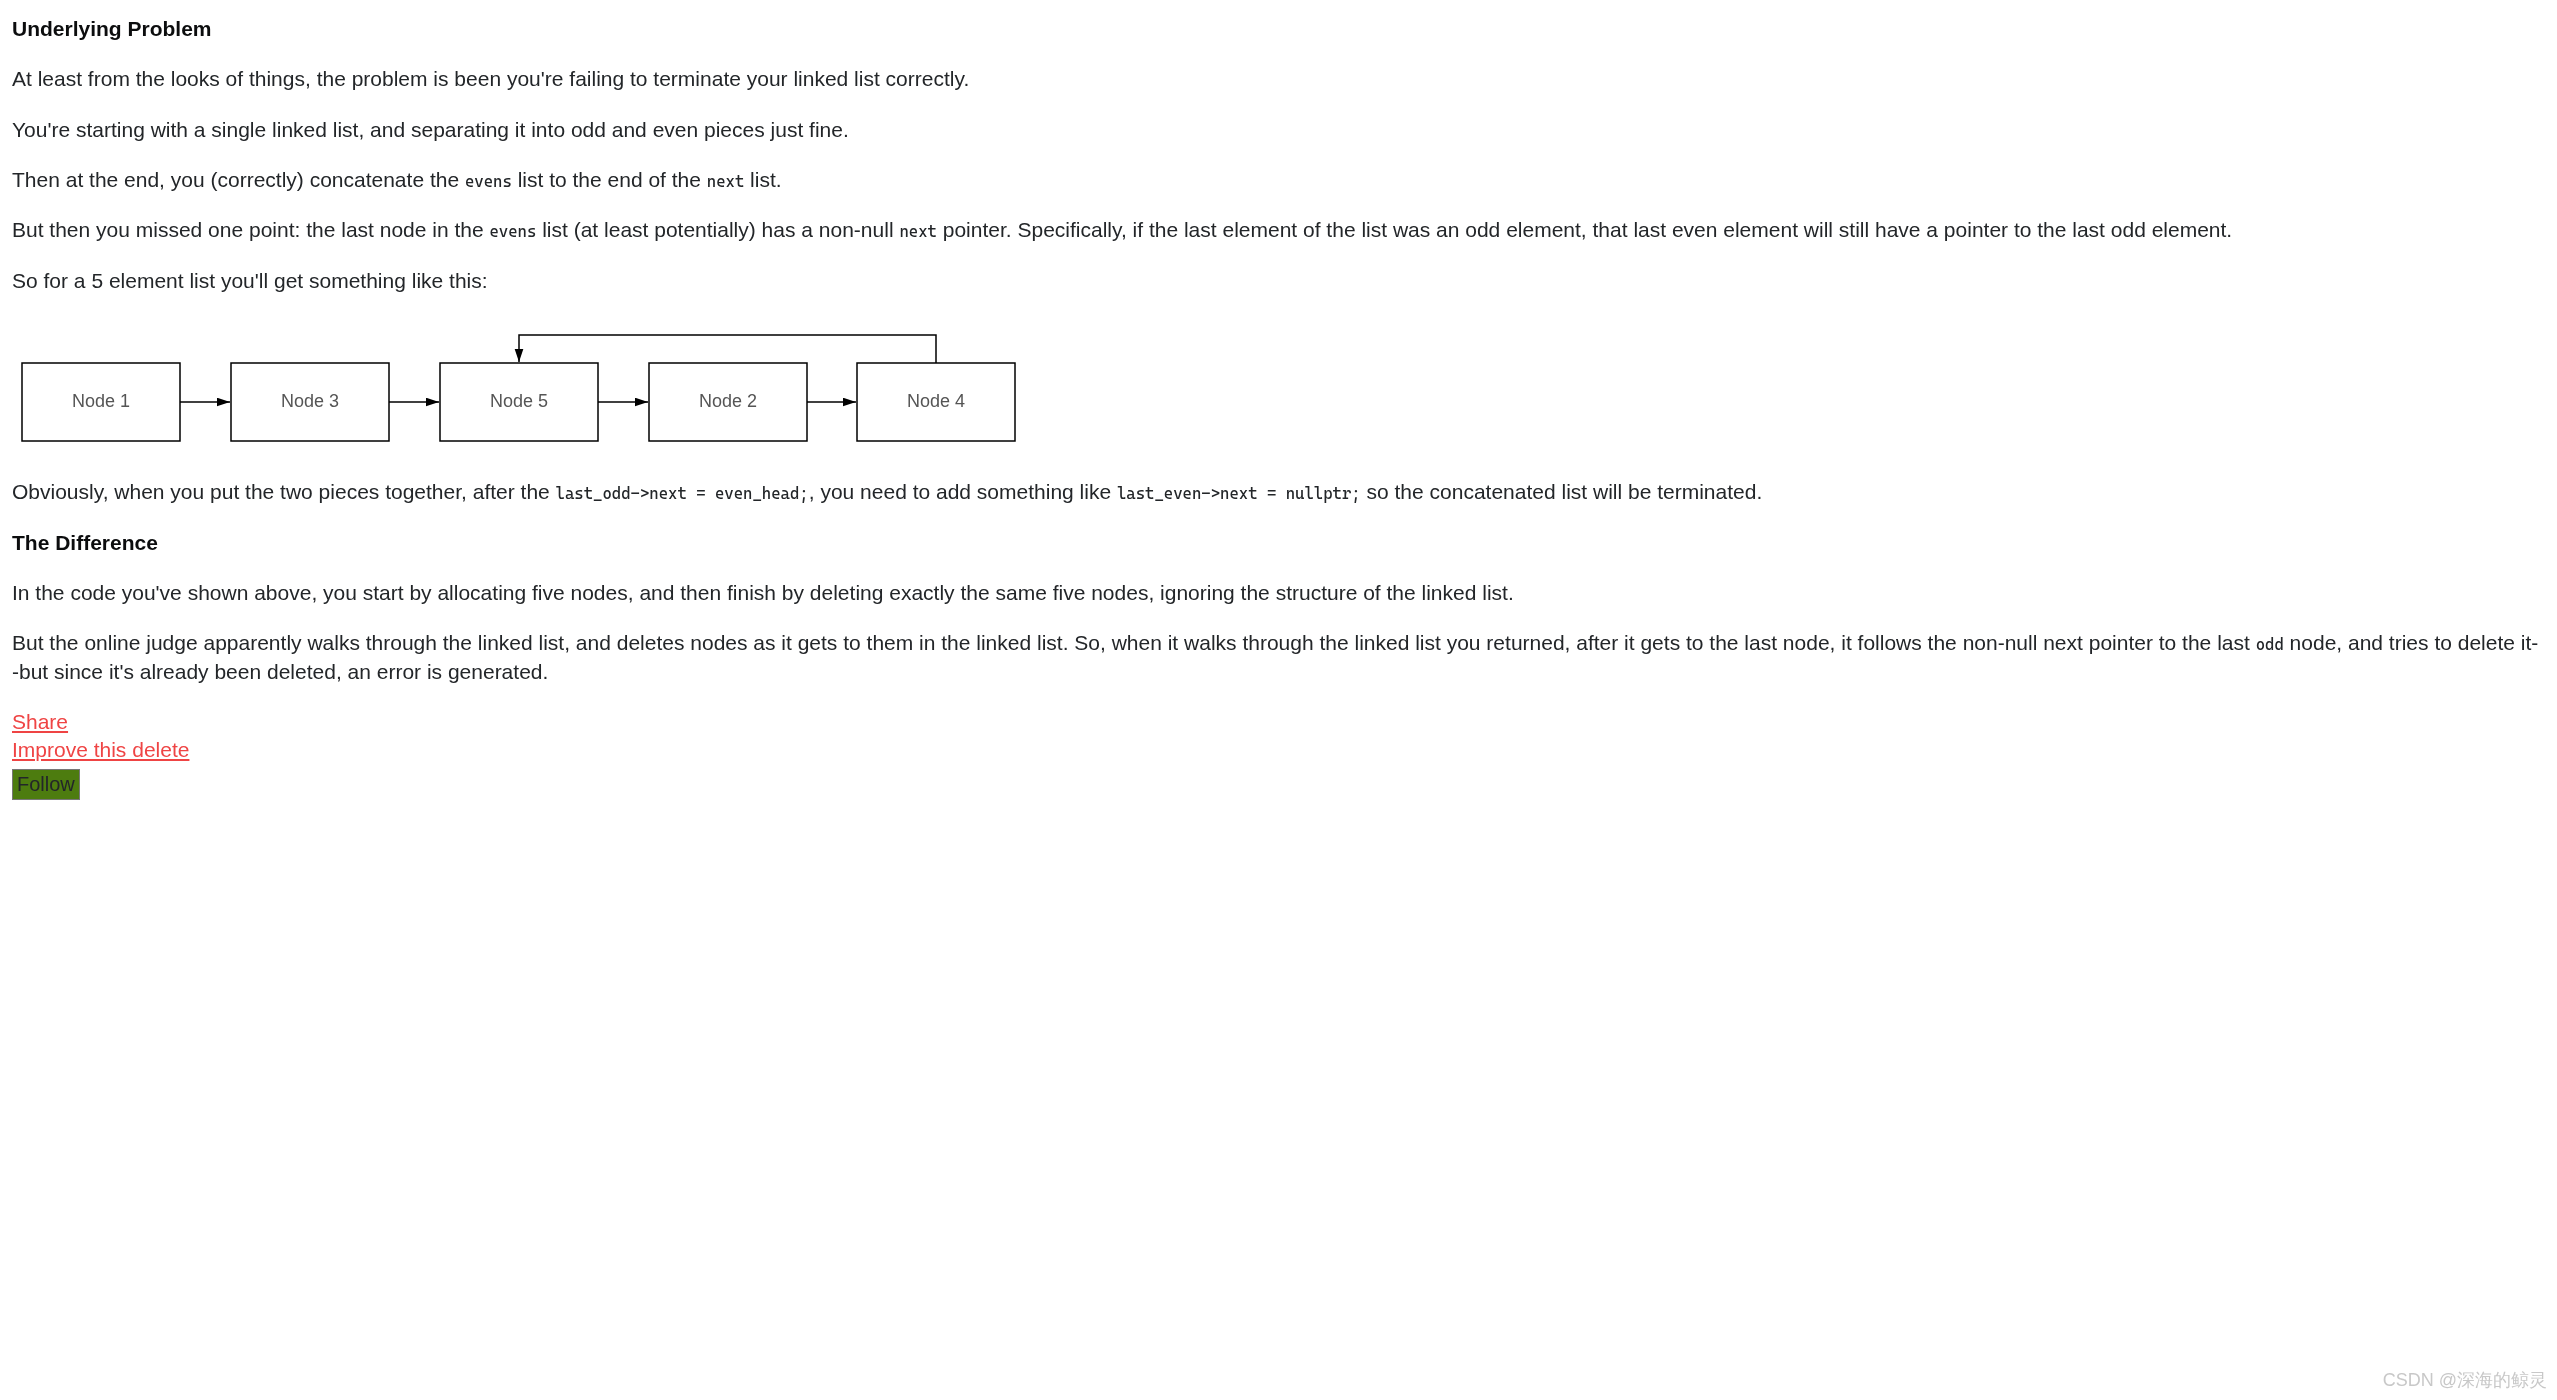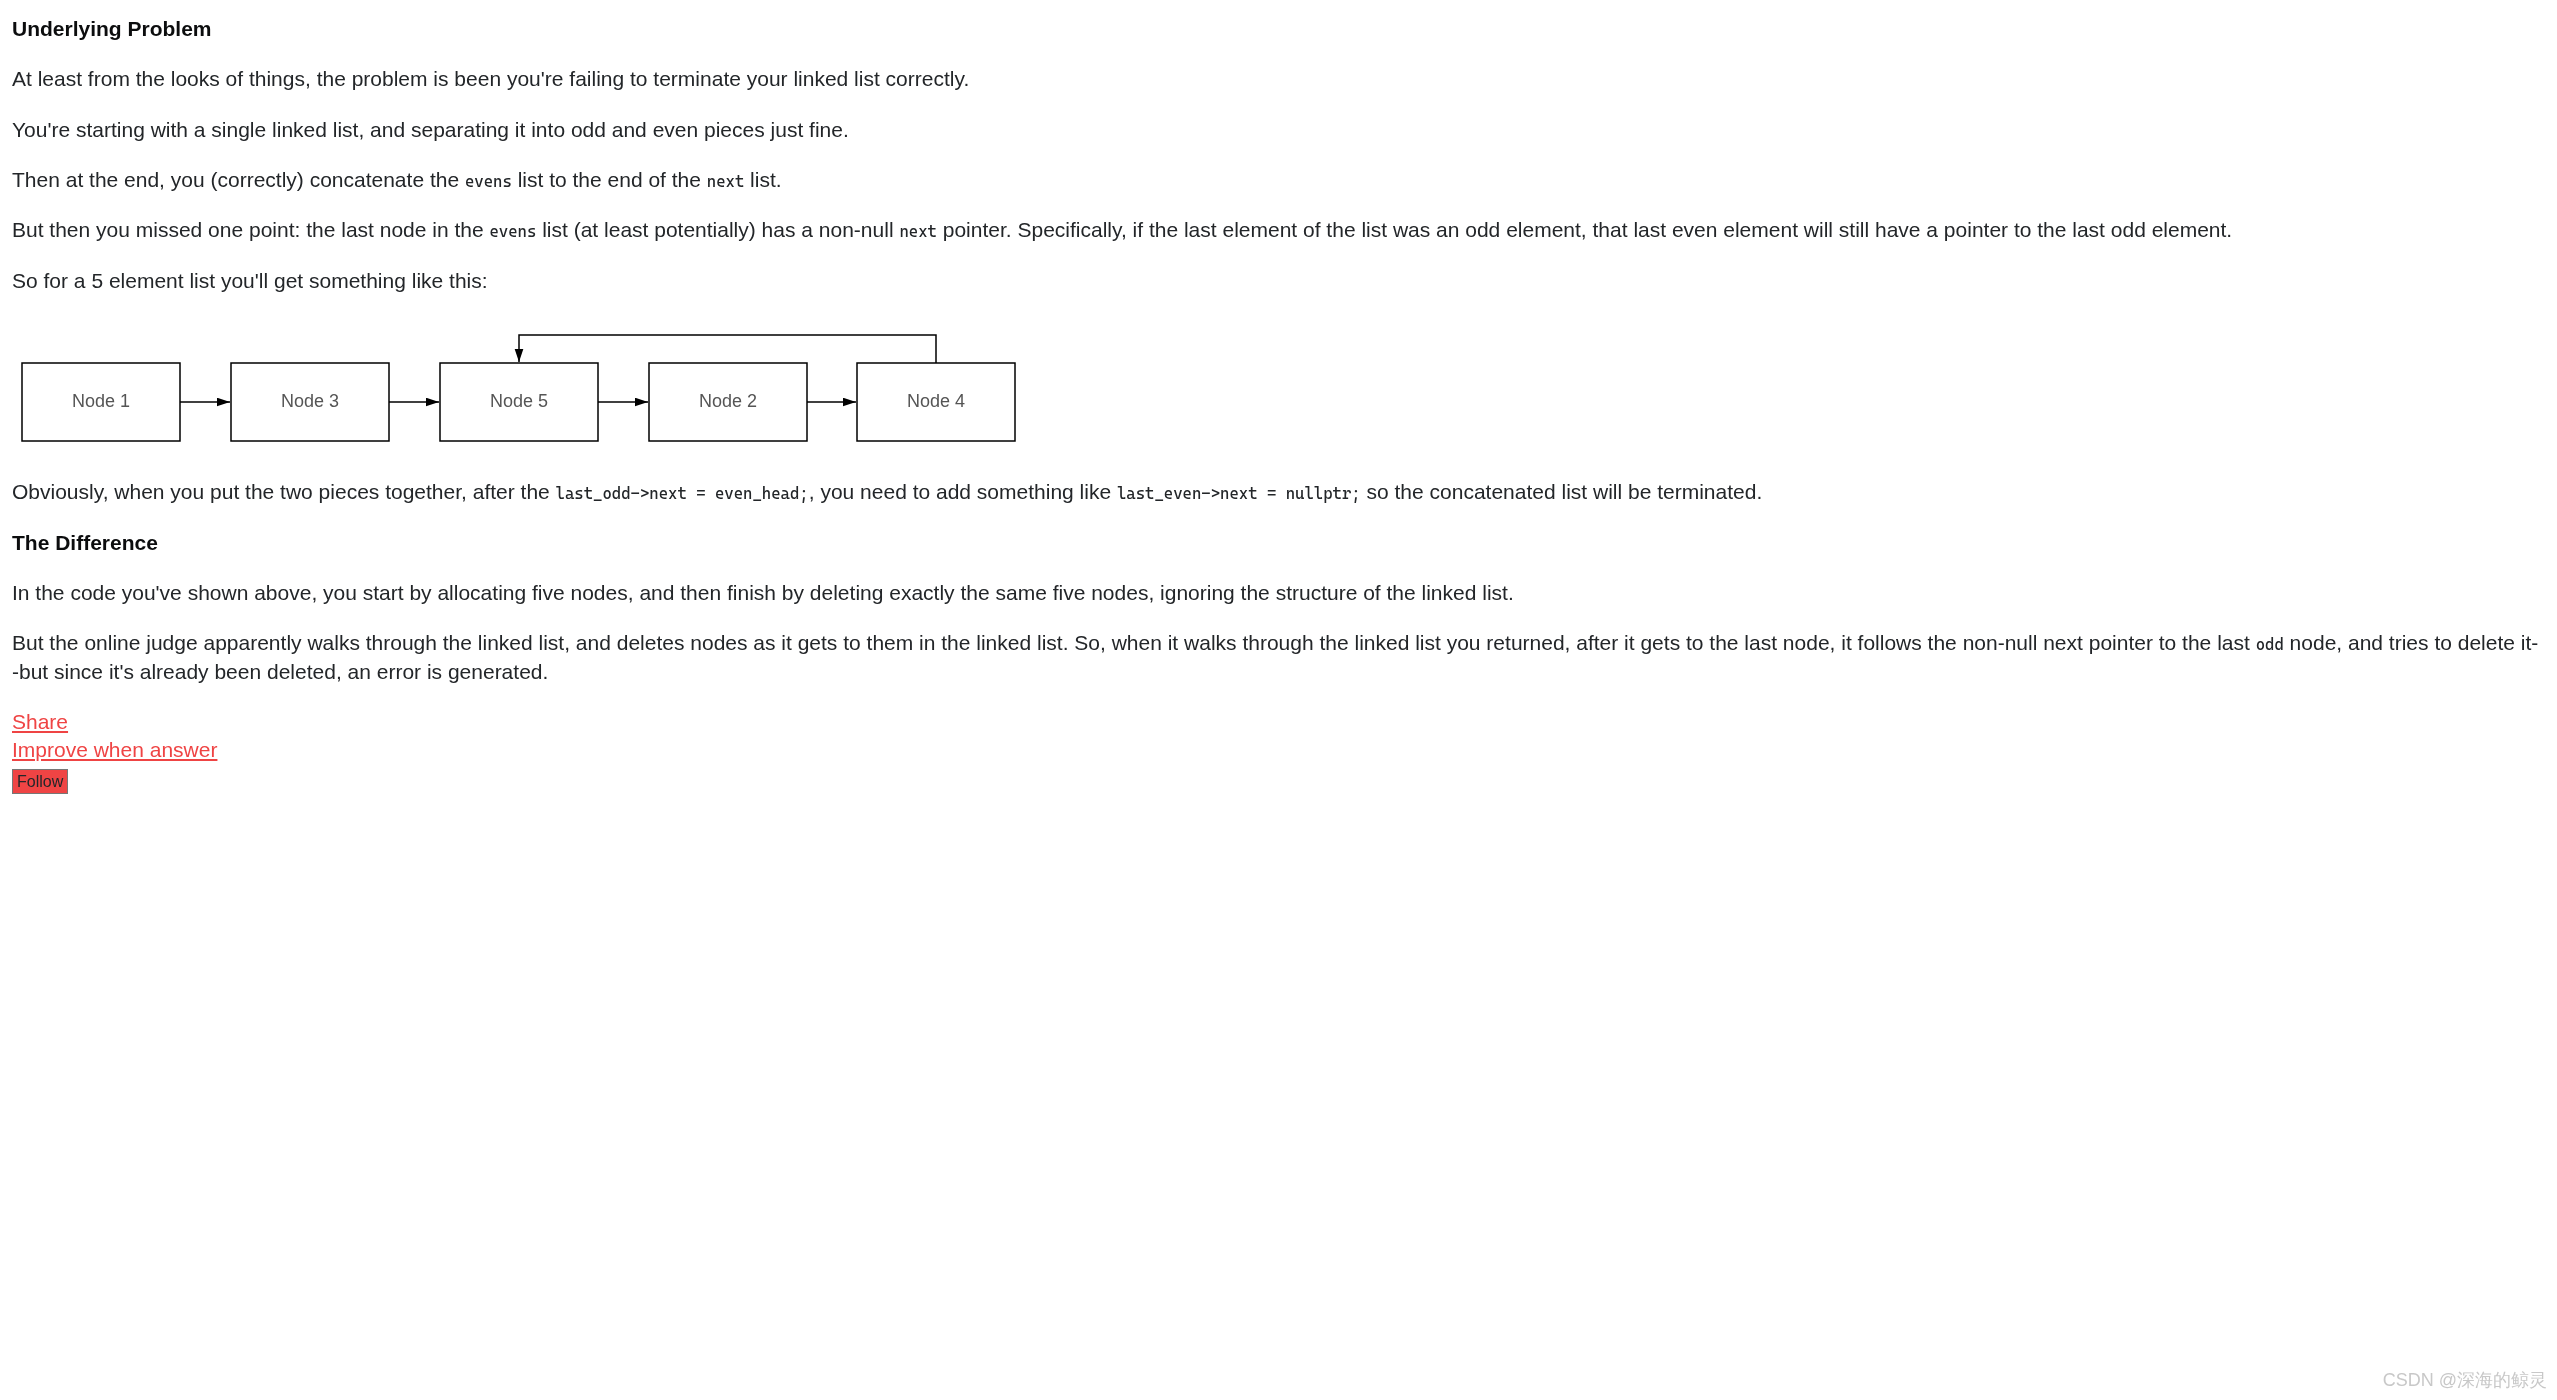--- a/index.html
+++ b/index.html
@@ -120,7 +120,7 @@
 
 <div class="actions">
   <a href="#">Share</a>
-  <a href="#">Improve when answer</a>
+  <a href="#">Improve this delete</a>
   <span class="follow-btn">Follow</span>
 </div>
 

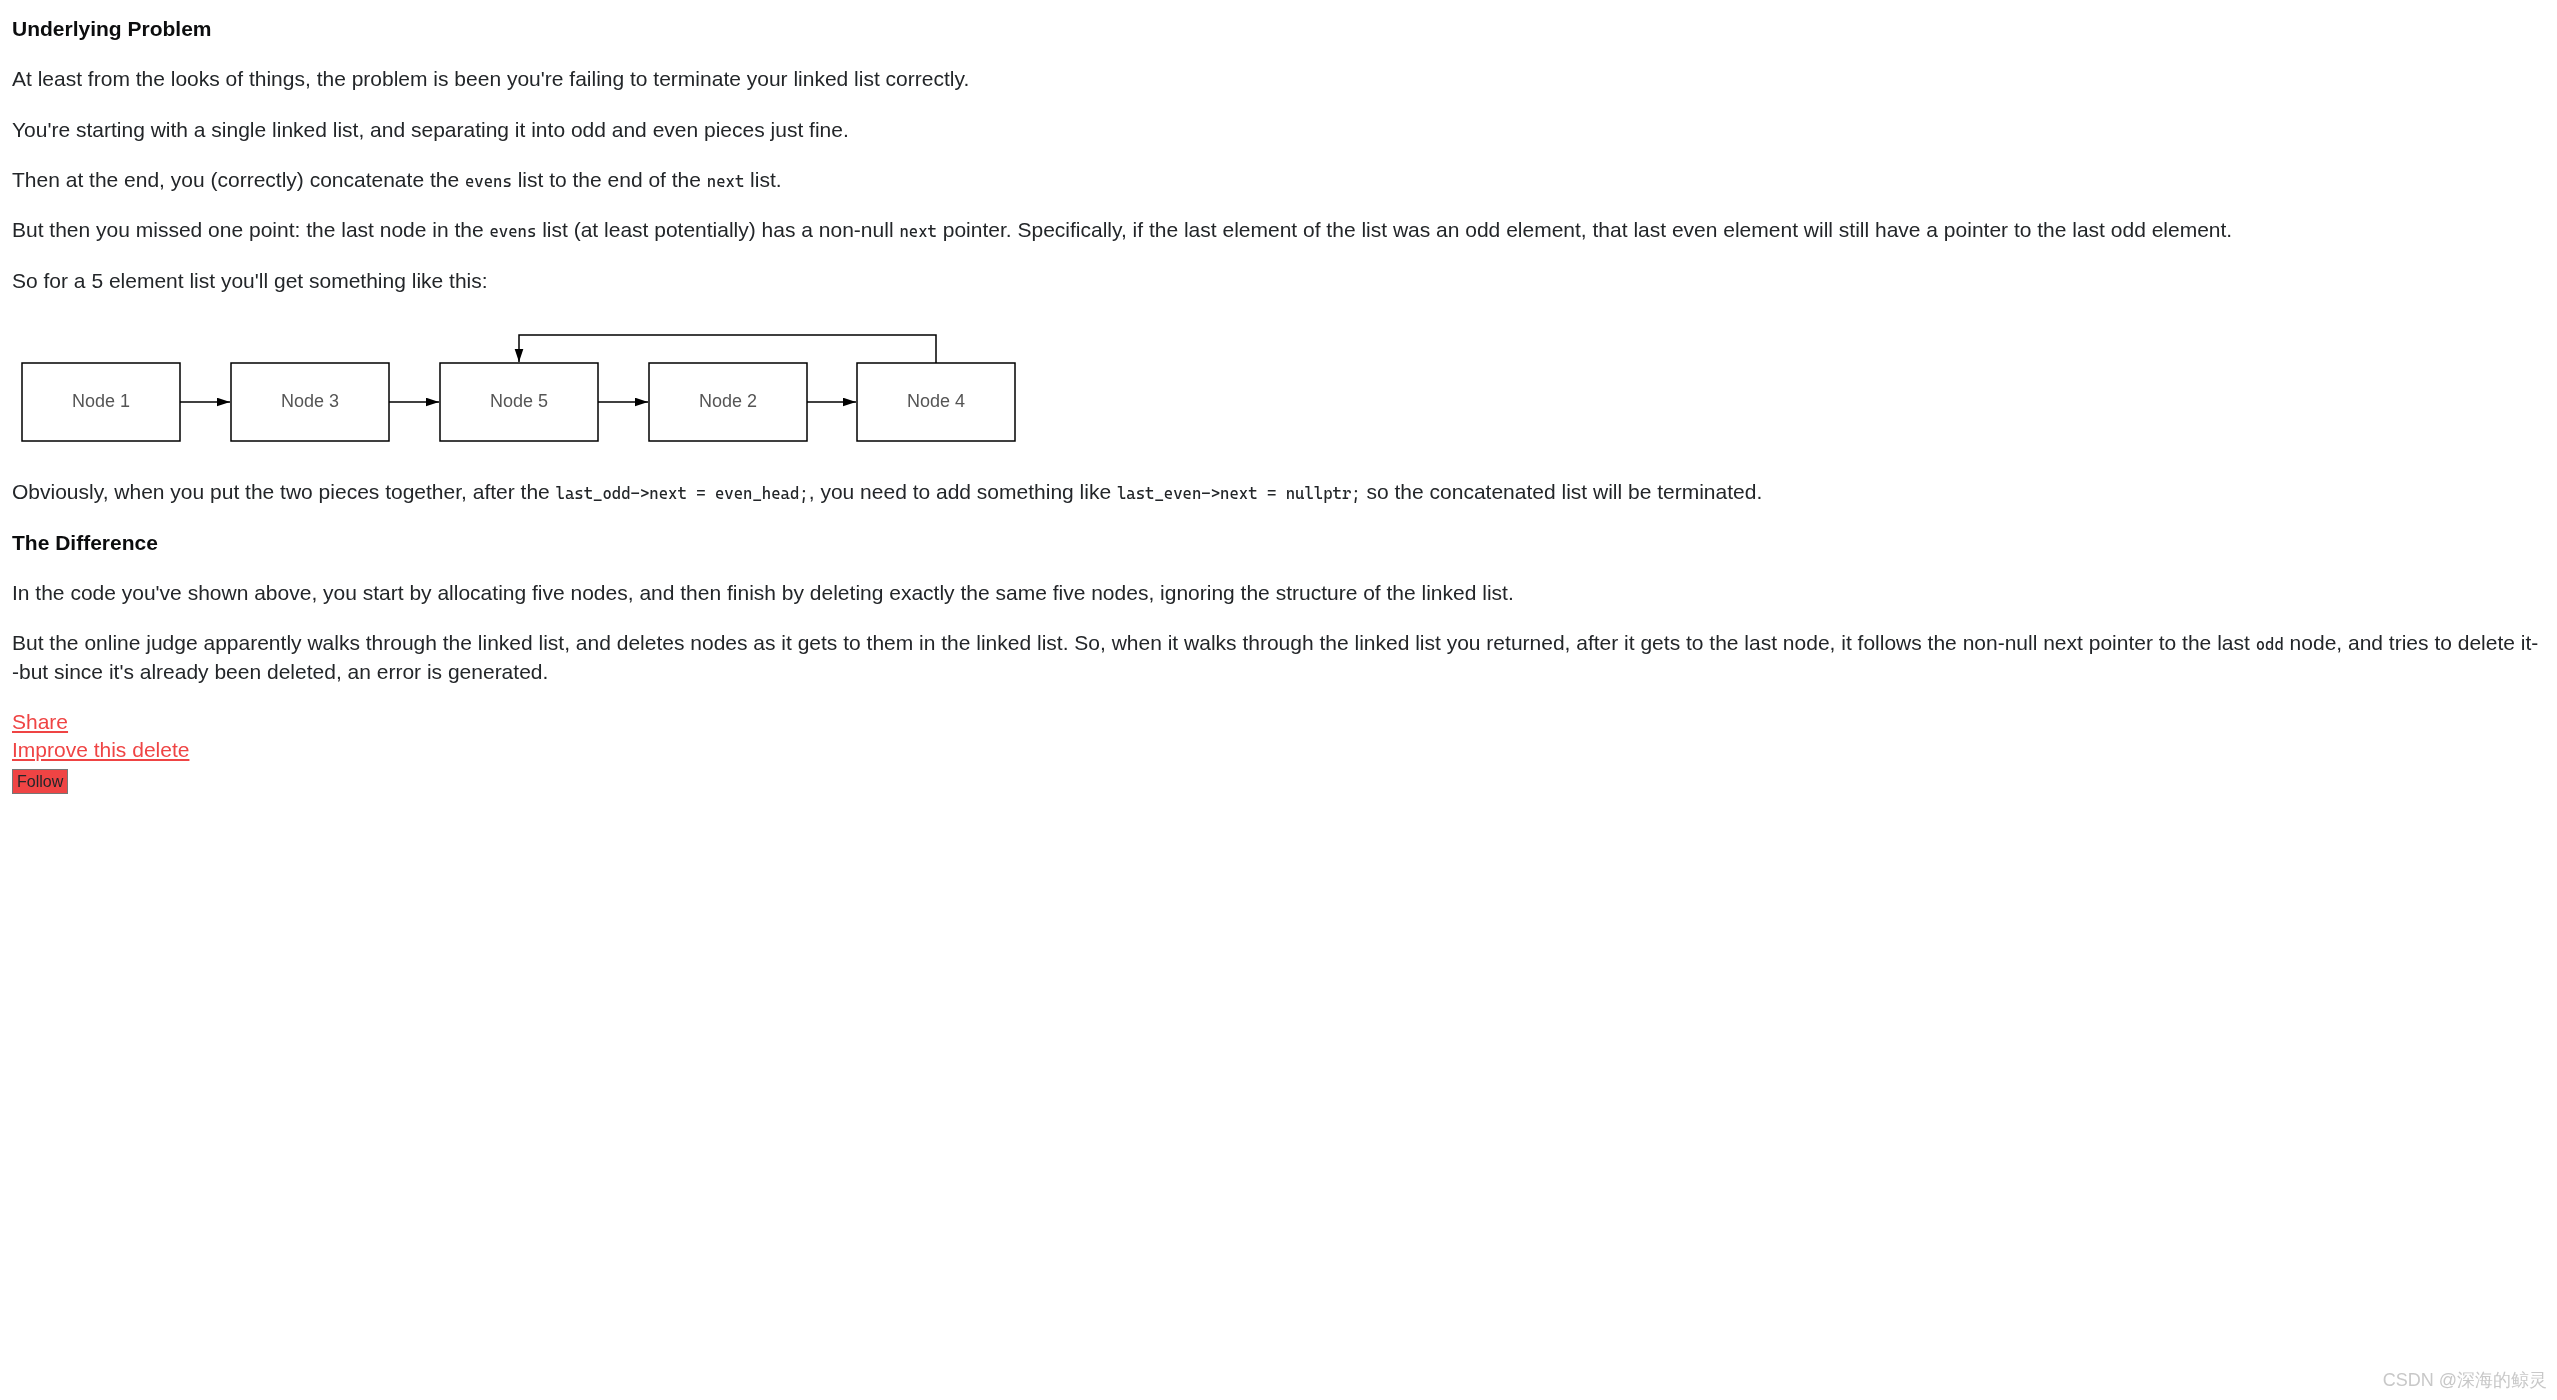--- a/index.html
+++ b/index.html
@@ -39,8 +39,8 @@
   .follow-btn {
     margin-top: 4px;
     border: 1px solid #777;
-    background: #ef4444;
-    font-size: 16px;
+    background: #4d7c0f;
+    font-size: 20px;
     padding: 1px 4px;
     display:inline-block;
   }

